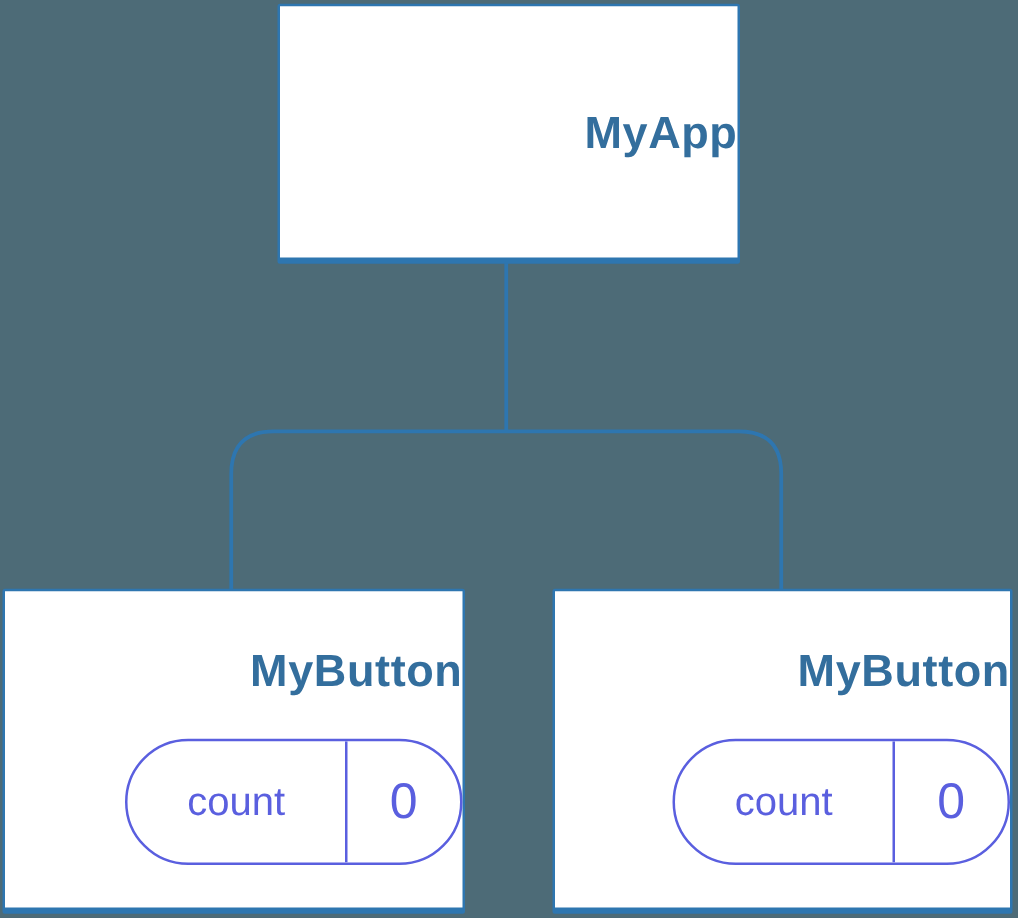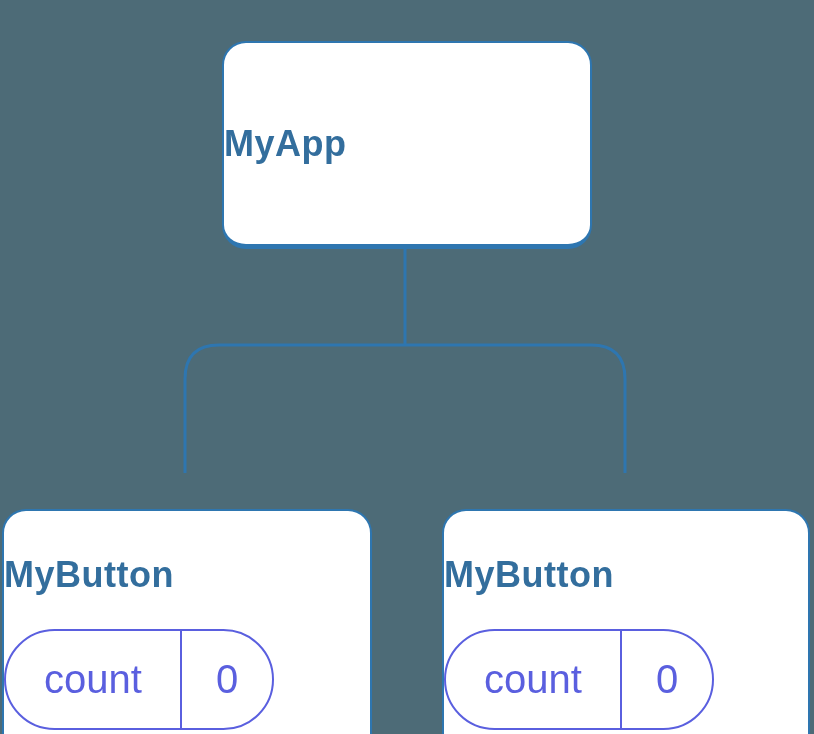--- a/index.html
+++ b/index.html
@@ -35,11 +35,10 @@
     background: var(--node-fill);
     border: 2px solid var(--node-border);
     border-bottom-width: 5px;
-    border-radius: 24px;
+    border-radius: 2px;
     display: flex;
     flex-direction: column;
-    align-items: flex-start;
-    margin-top: 38px;
+    align-items: flex-end;
   }
   .node-title {
     font-size: 36px;

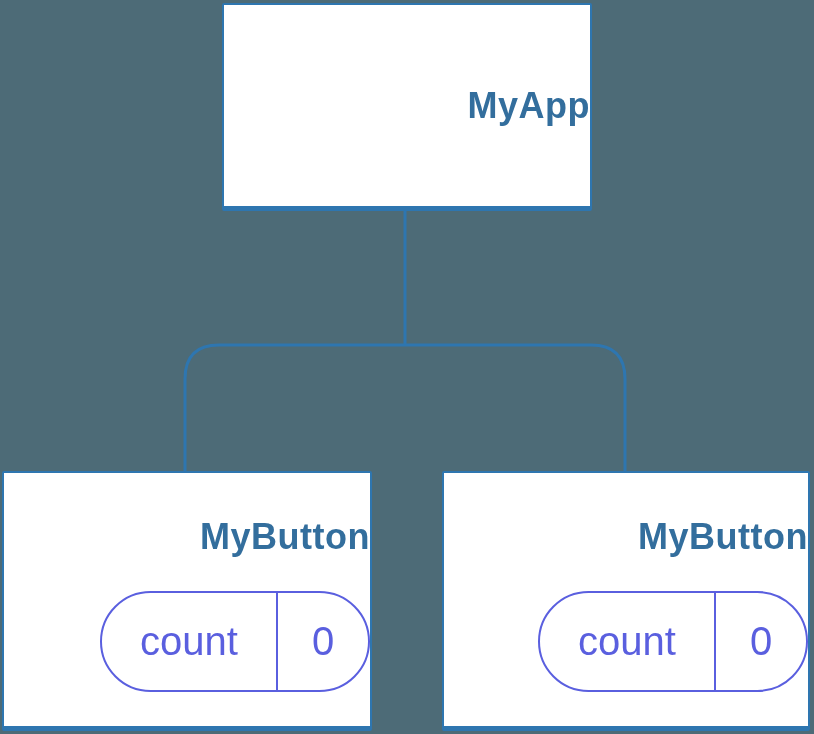--- a/index.html
+++ b/index.html
@@ -89,7 +89,7 @@
     justify-content: center;
   }
   .pill-label {
-    font-size: 40px;
+    font-size: 32px;
     font-weight: 400;
     color: var(--state-color);
   }

